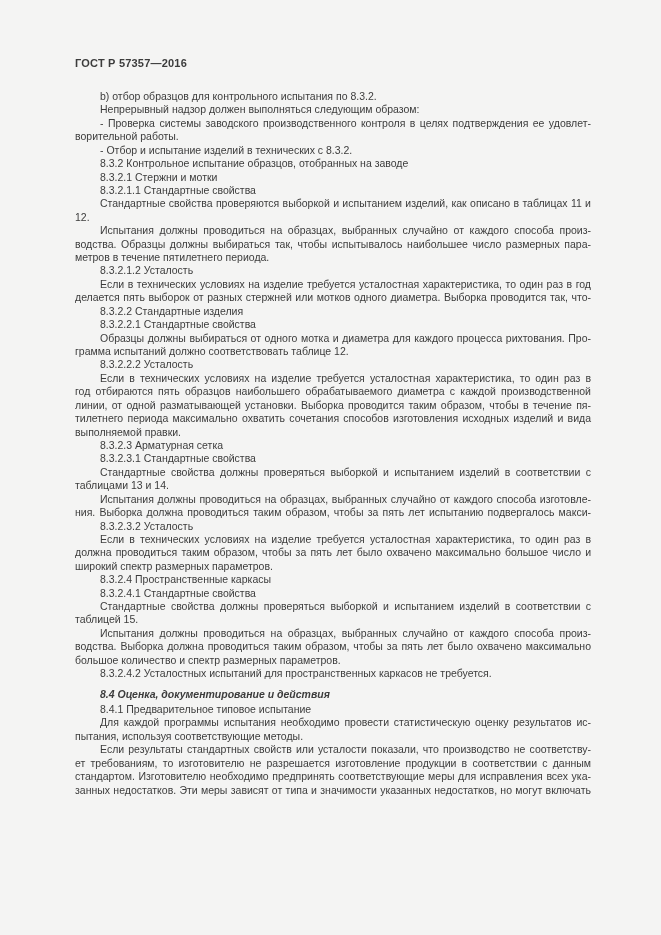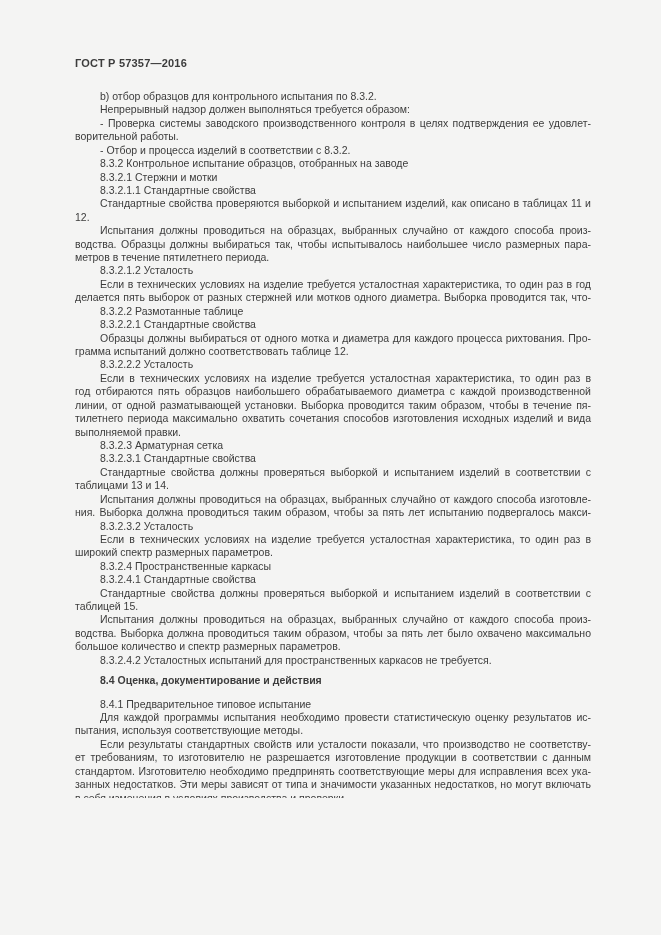--- a/index.html
+++ b/index.html
@@ -58,7 +58,7 @@
           <div class="ln first last">b) отбор образцов для контрольного испытания по 8.3.2.</div>
         </div>
         <div class="block para">
-          <div class="ln first last">Непрерывный надзор должен выполняться требуется образом:</div>
+          <div class="ln first last">Непрерывный надзор должен выполняться следующим образом:</div>
         </div>
         <div class="block para">
           <div class="ln first">- Проверка системы заводского производственного контроля в целях подтверждения ее удовлет-</div>

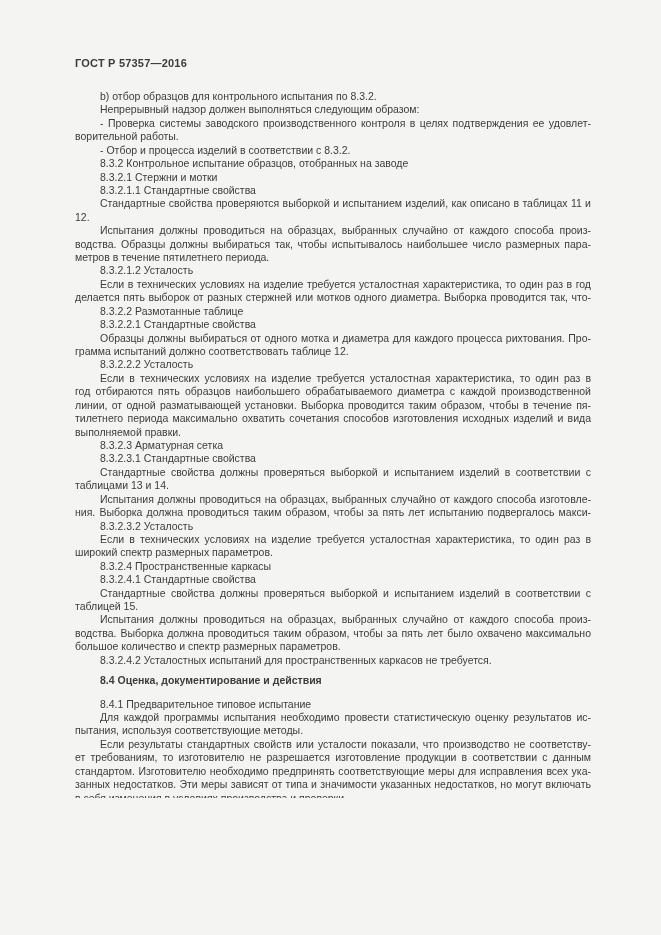--- a/index.html
+++ b/index.html
@@ -65,7 +65,7 @@
           <div class="ln last">ворительной работы.</div>
         </div>
         <div class="block para">
-          <div class="ln first last">- Отбор и процесса изделий в соответствии с 8.3.2.</div>
+          <div class="ln first last">- Отбор и испытание изделий в технических с 8.3.2.</div>
         </div>
         <div class="block bold">
           <div class="ln first last">8.3.2 Контрольное испытание образцов, отобранных на заводе</div>

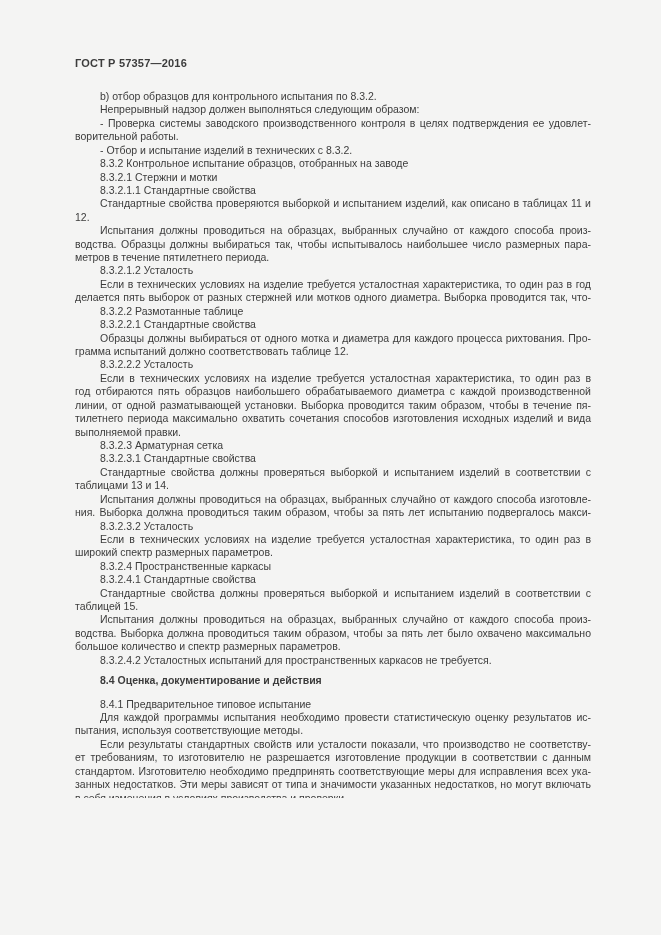--- a/index.html
+++ b/index.html
@@ -92,7 +92,7 @@
           <div class="ln">делается пять выборок от разных стержней или мотков одного диаметра. Выборка проводится так, что-</div>
         </div>
         <div class="block para">
-          <div class="ln first last">8.3.2.2 Размотанные таблице</div>
+          <div class="ln first last">8.3.2.2 Стандартные изделия</div>
         </div>
         <div class="block para">
           <div class="ln first last">8.3.2.2.1 Стандартные свойства</div>

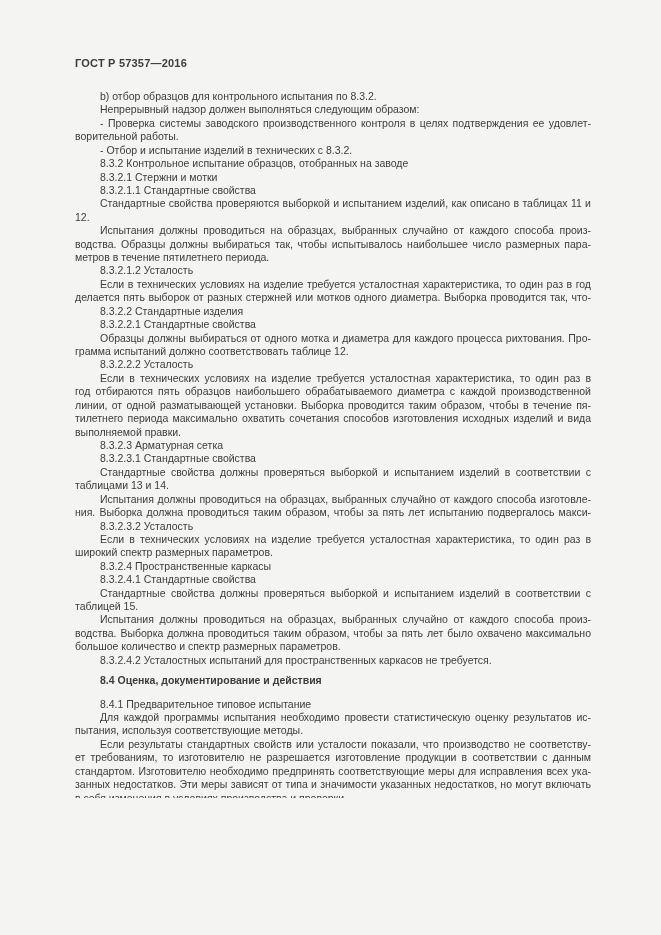--- a/index.html
+++ b/index.html
@@ -130,6 +130,7 @@
         </div>
         <div class="block para">
           <div class="ln first">Если в технических условиях на изделие требуется усталостная характеристика, то один раз в</div>
+          <div class="ln">должна проводиться таким образом, чтобы за пять лет было охвачено максимально большое число и</div>
           <div class="ln last">широкий спектр размерных параметров.</div>
         </div>
         <div class="block para">

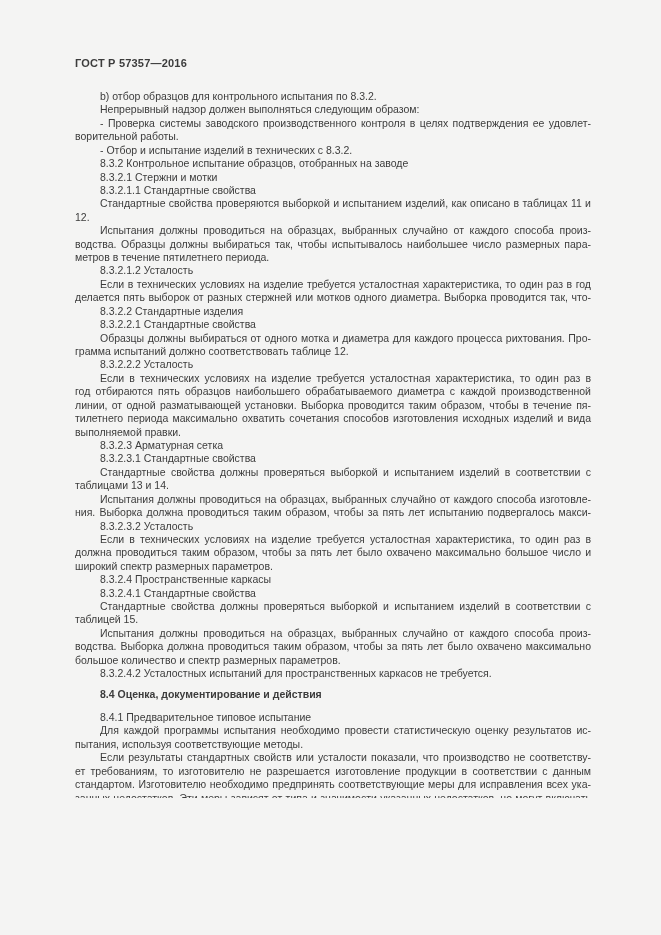--- a/index.html
+++ b/index.html
@@ -33,7 +33,7 @@
   }
   .block { margin: 0; }
   .block.bold { font-weight: normal; }
-  .block.section { font-weight: bold; margin-top: 7px; margin-bottom: 10px; }
+  .block.section { font-weight: bold; margin-top: 7px; margin-bottom: 2px; font-style: italic; }
   .ln {
     text-align: justify;
     text-align-last: justify;

